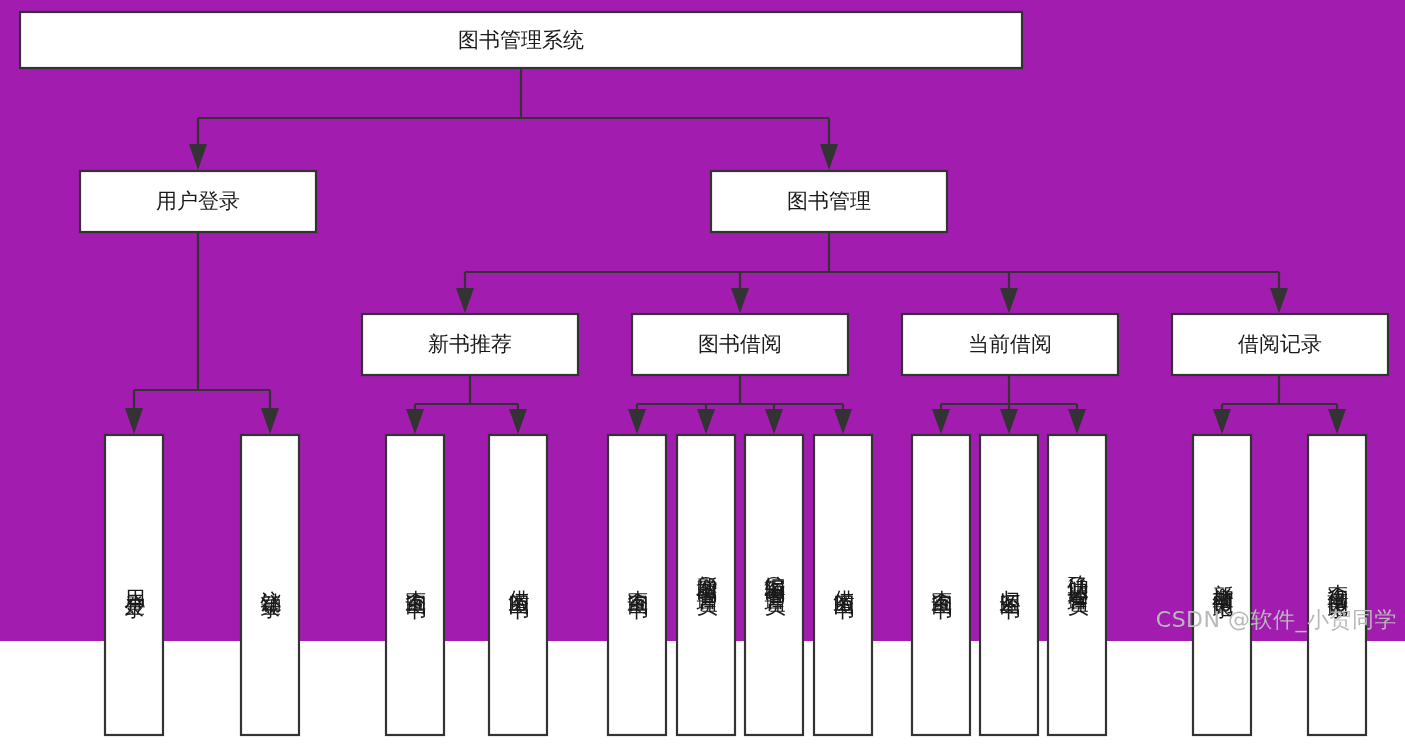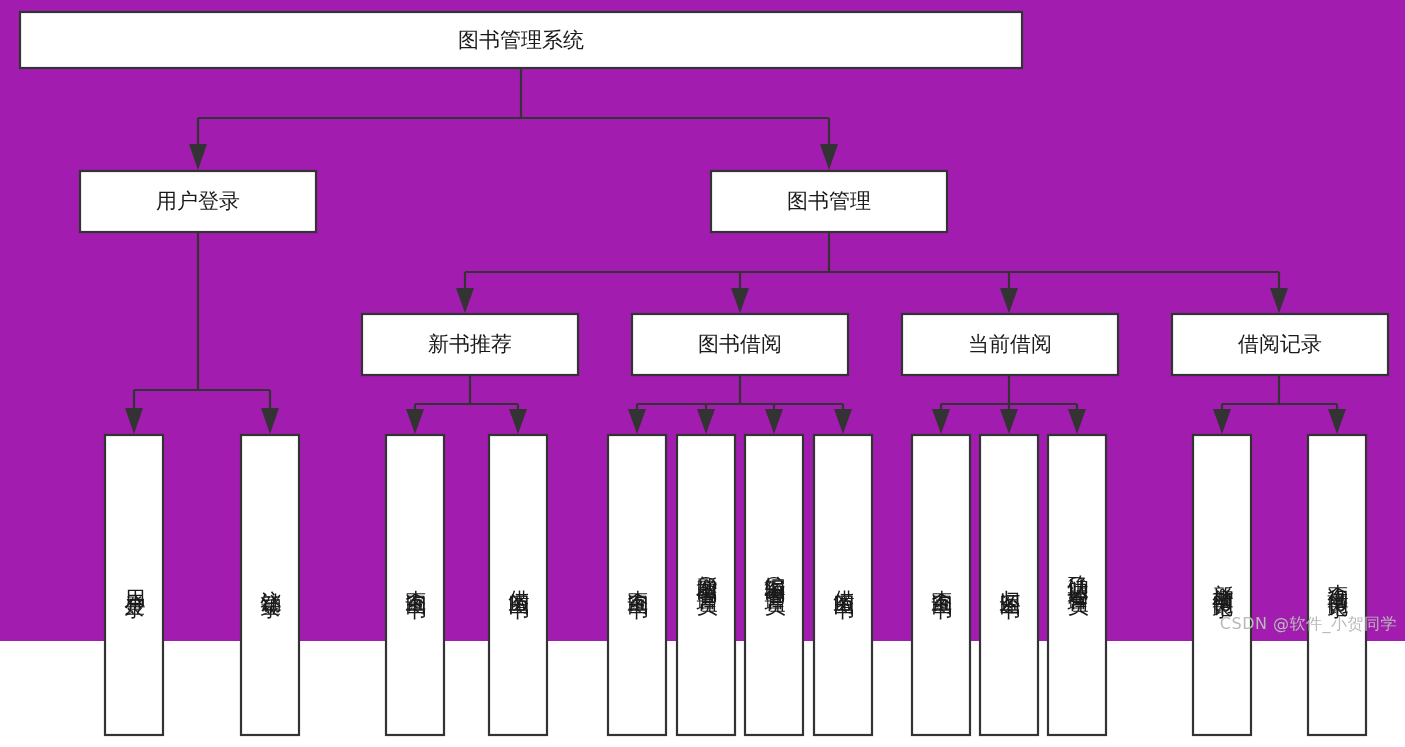--- a/index.html
+++ b/index.html
@@ -63,7 +63,7 @@
     right: 8px;
     bottom: 6px;
     font-family: "DejaVu Sans", "Liberation Sans", sans-serif;
-    font-size: 16px;
+    font-size: 22px;
     color: #b9b9b9;
     letter-spacing: 0.5px;
     white-space: nowrap;

